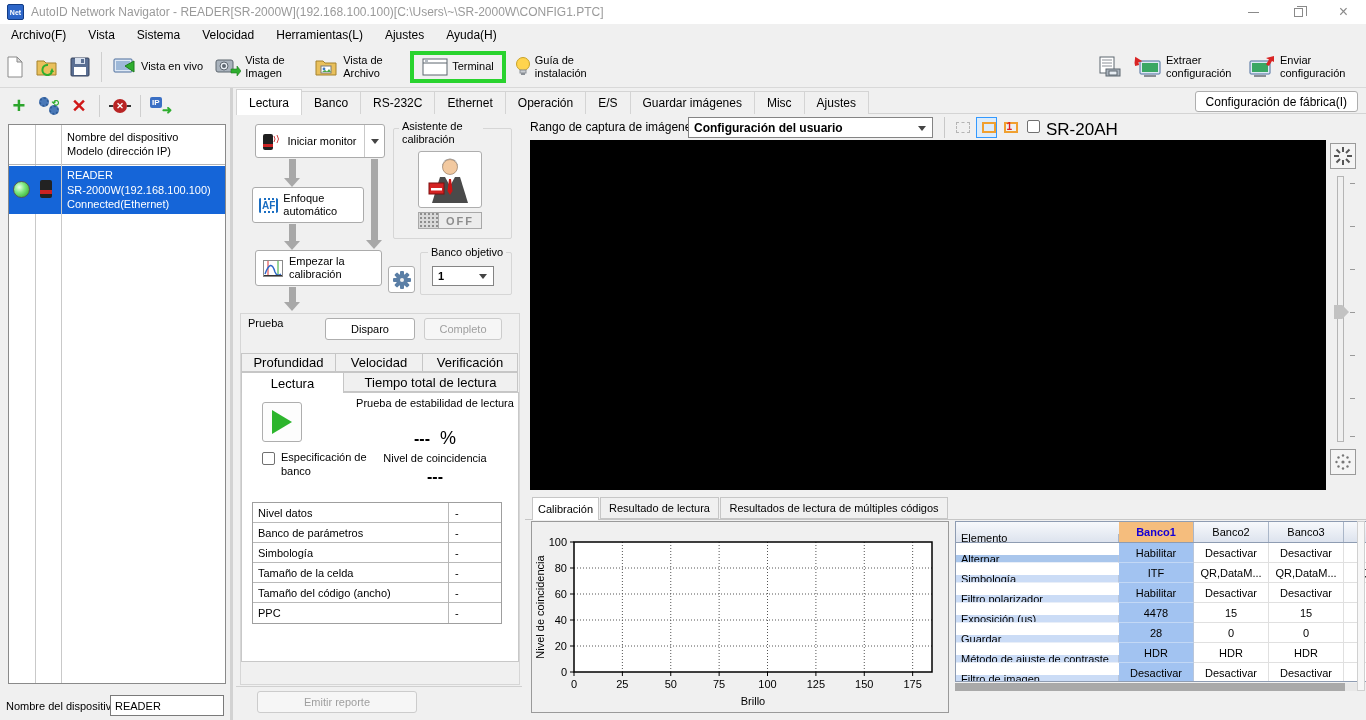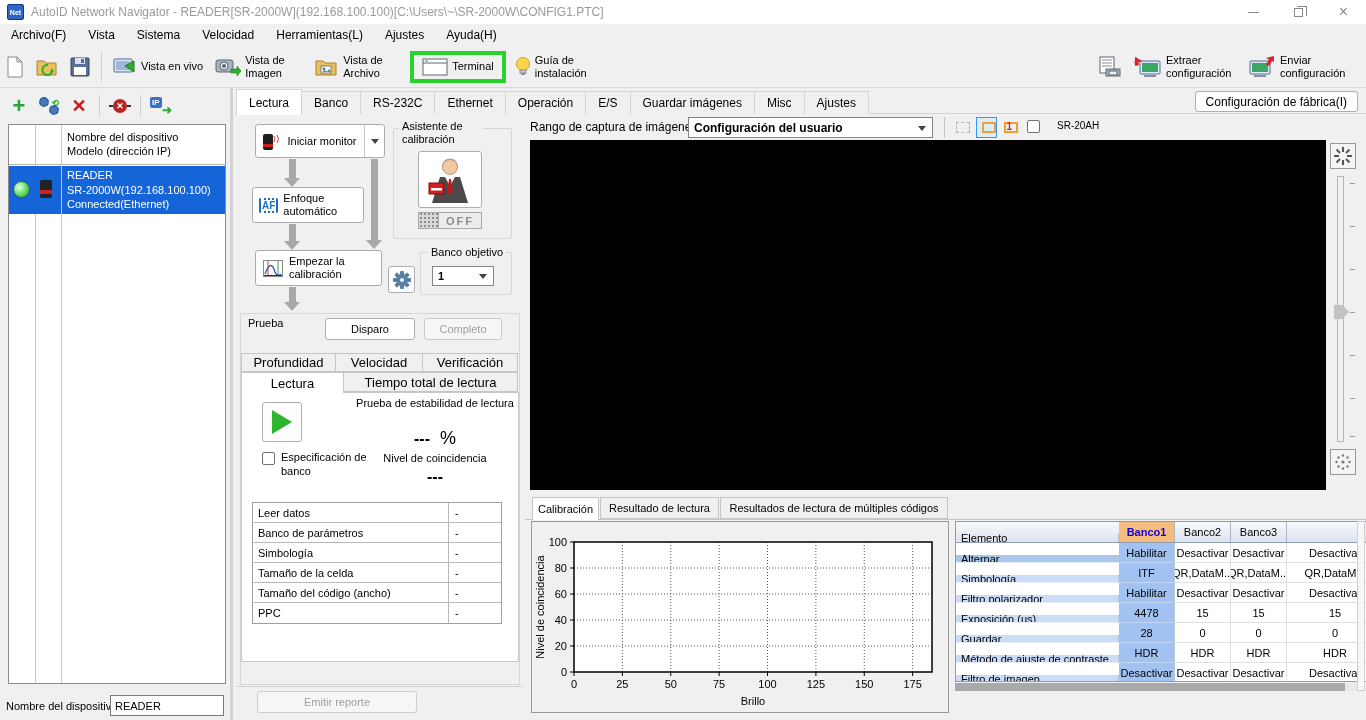--- a/index.html
+++ b/index.html
@@ -499,7 +499,7 @@
       </span>
   </div>
   <span class="chk" style="position:absolute; left:1027px; top:120px;"></span>
-  <div class="abs" style="left:1046px; top:120px; font-size:10px;margin-left:11px;">SR-20AH</div>
+  <div class="abs" style="left:1046px; top:120px; font-size:17px;">SR-20AH</div>
 
   <div class="abs" style="left:530px; top:140px; width:796px; height:350px; background:#000;"></div>
 

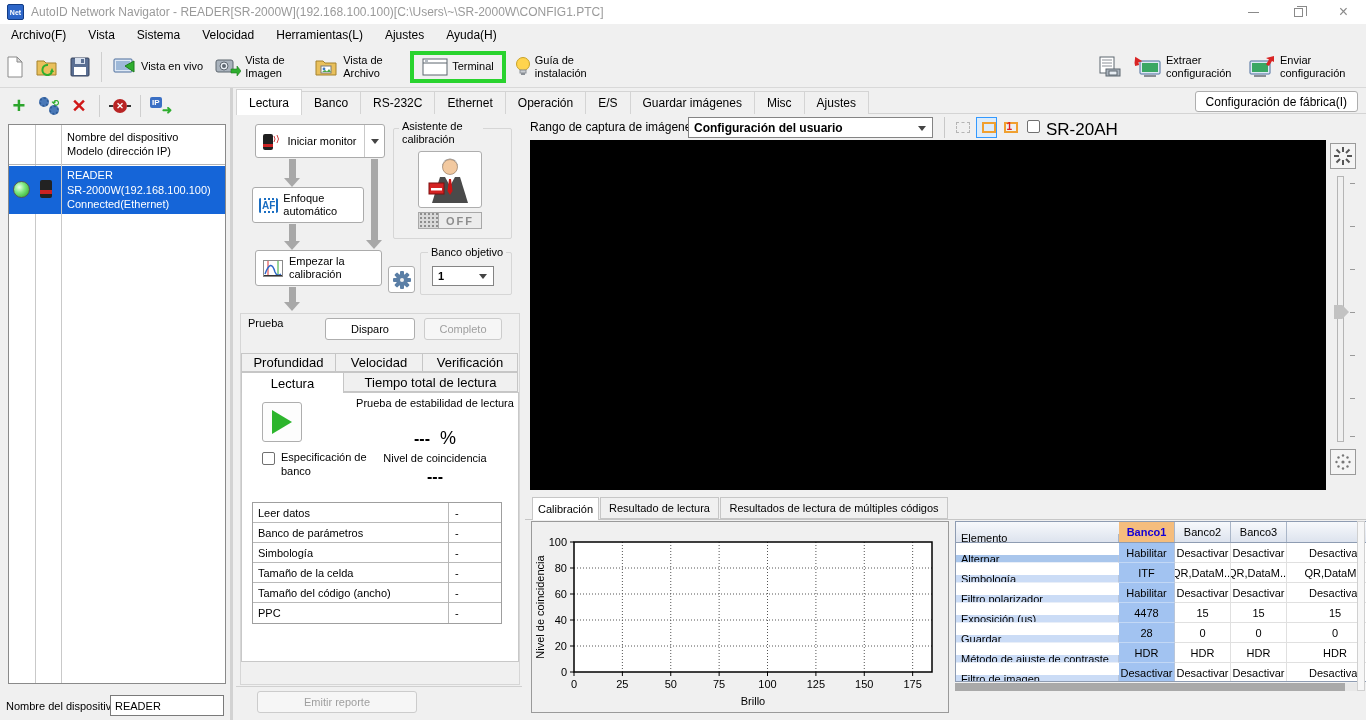--- a/index.html
+++ b/index.html
@@ -453,7 +453,7 @@
 
   <div class="result-table" style="left:252px; top:502px; width:250px;">
     <div class="rrow">
-        <div class="c1">Leer datos</div>
+        <div class="c1">Nivel datos</div>
         <div class="c2">-</div>
       </div>
     <div class="rrow">

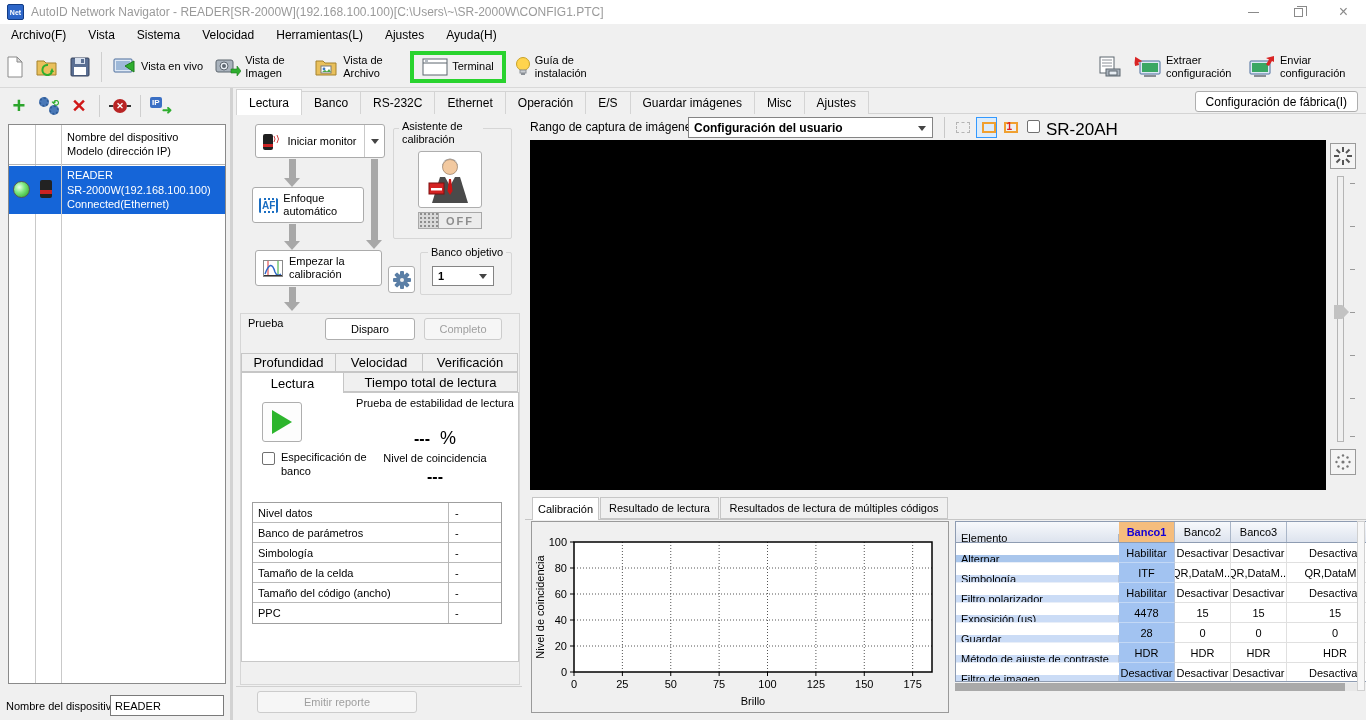--- a/index.html
+++ b/index.html
@@ -146,7 +146,7 @@
   .bt-head { height:21px; background:linear-gradient(#f7f9fc,#dde3ee); border-bottom:1px solid #8e9cb2; font-size:11px; }
   .bt-cell { flex:none; display:flex; align-items:center; justify-content:center; font-size:11px; border-right:1px solid #b9c6da; overflow:hidden; white-space:nowrap; }
   .bt-el { width:163px; justify-content:flex-start; padding-left:5px;margin-top:12px; }
-  .bt-b { width:56px; }
+  .bt-b { width:75px; }
   .bt-b4 { width:97px; }
   .row-el { background:#cbdcf6; border-bottom:1px solid #e8eef8; }
   .row-el.selrow { background:#a9c6ec; }

